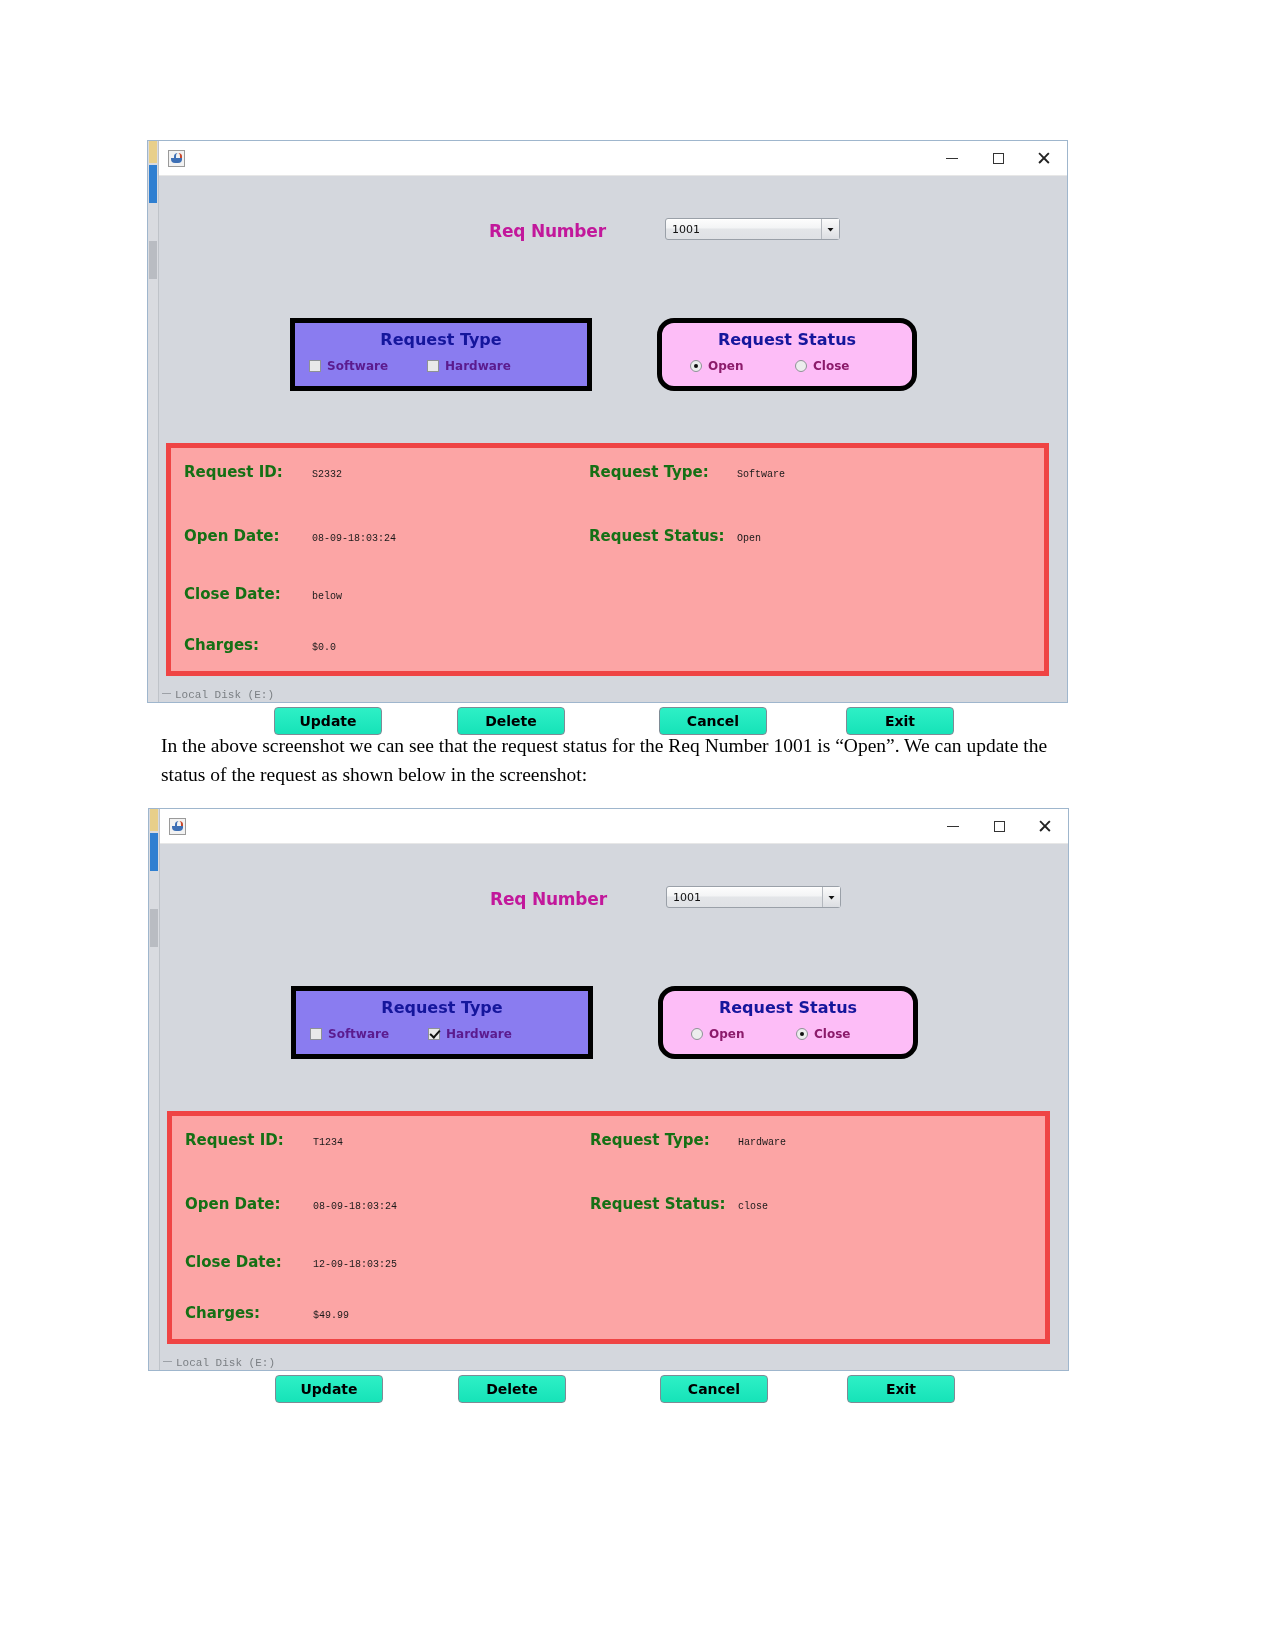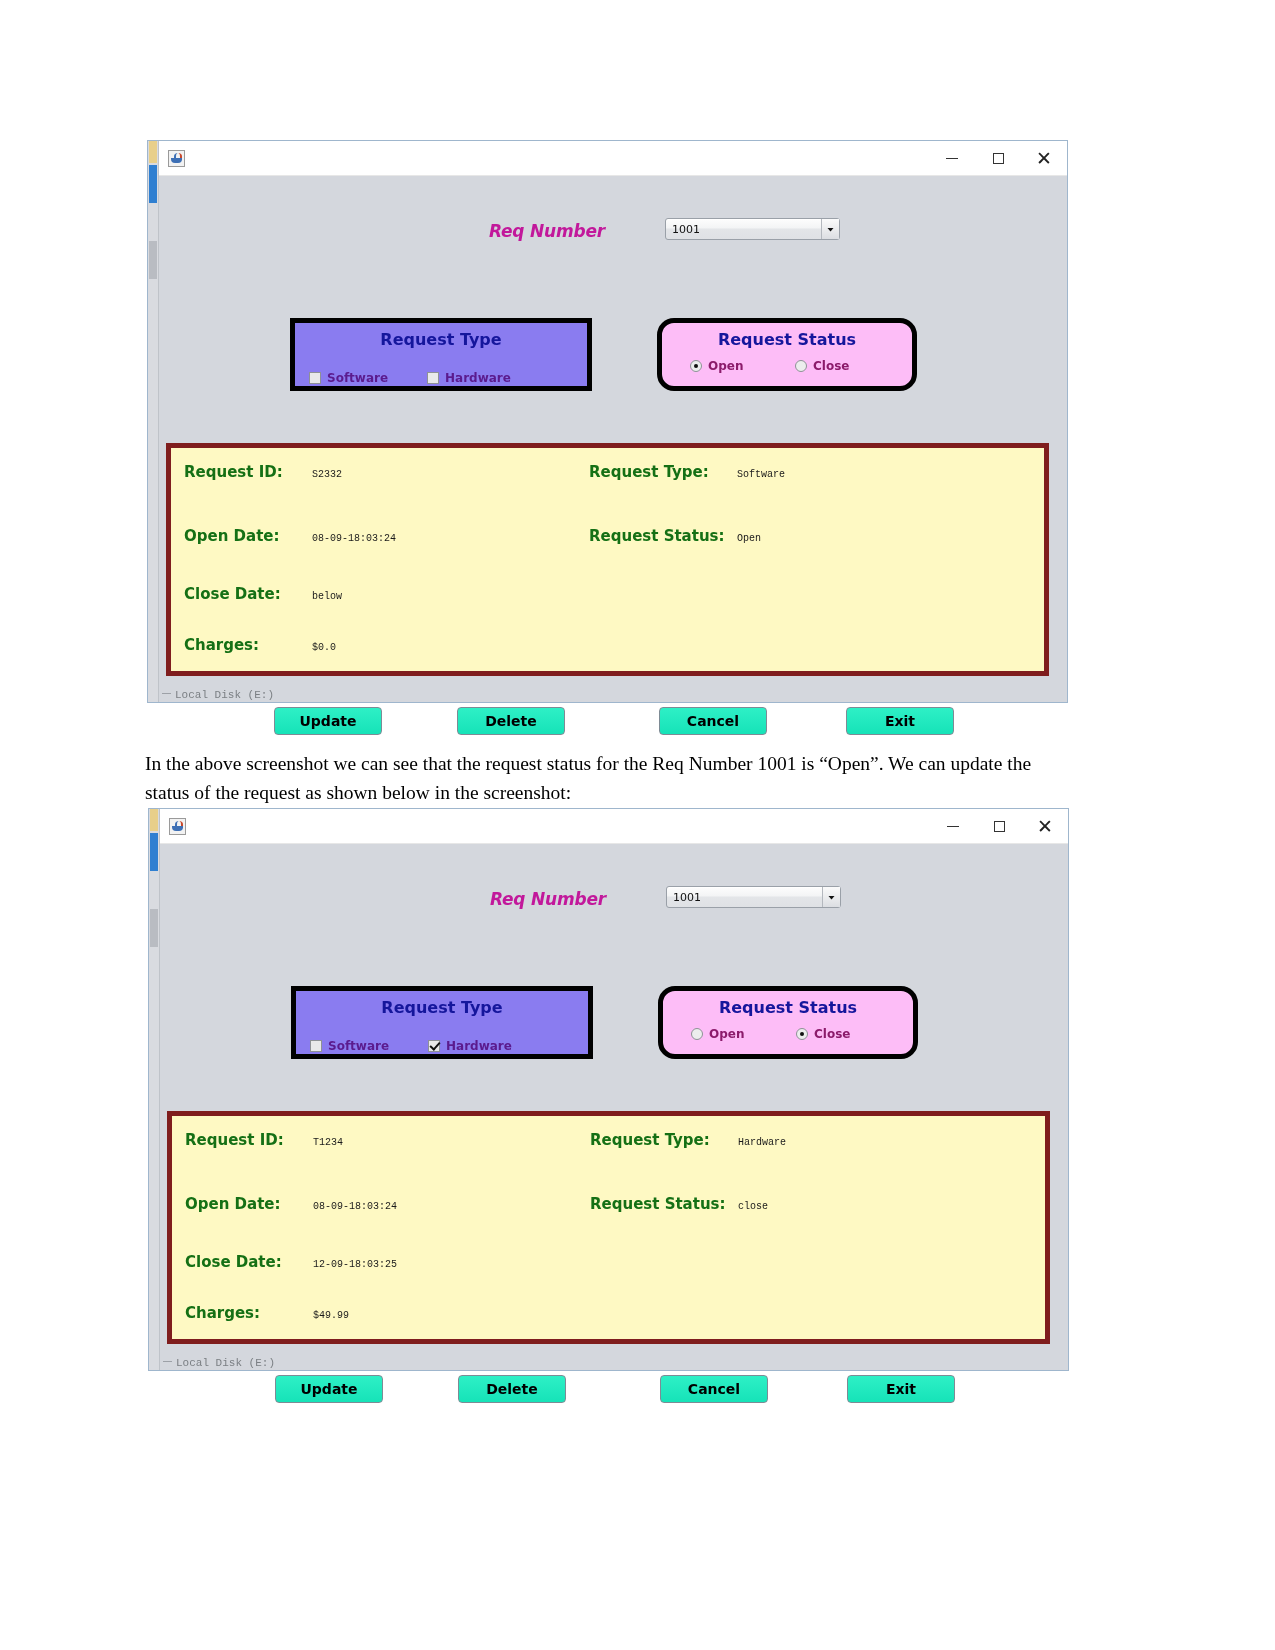--- a/index.html
+++ b/index.html
@@ -113,7 +113,6 @@
     font-size: 17px;
     color: #c2189b;
     letter-spacing: -0.2px;
-    font-style: italic;
   }
   .combo {
     position: absolute;

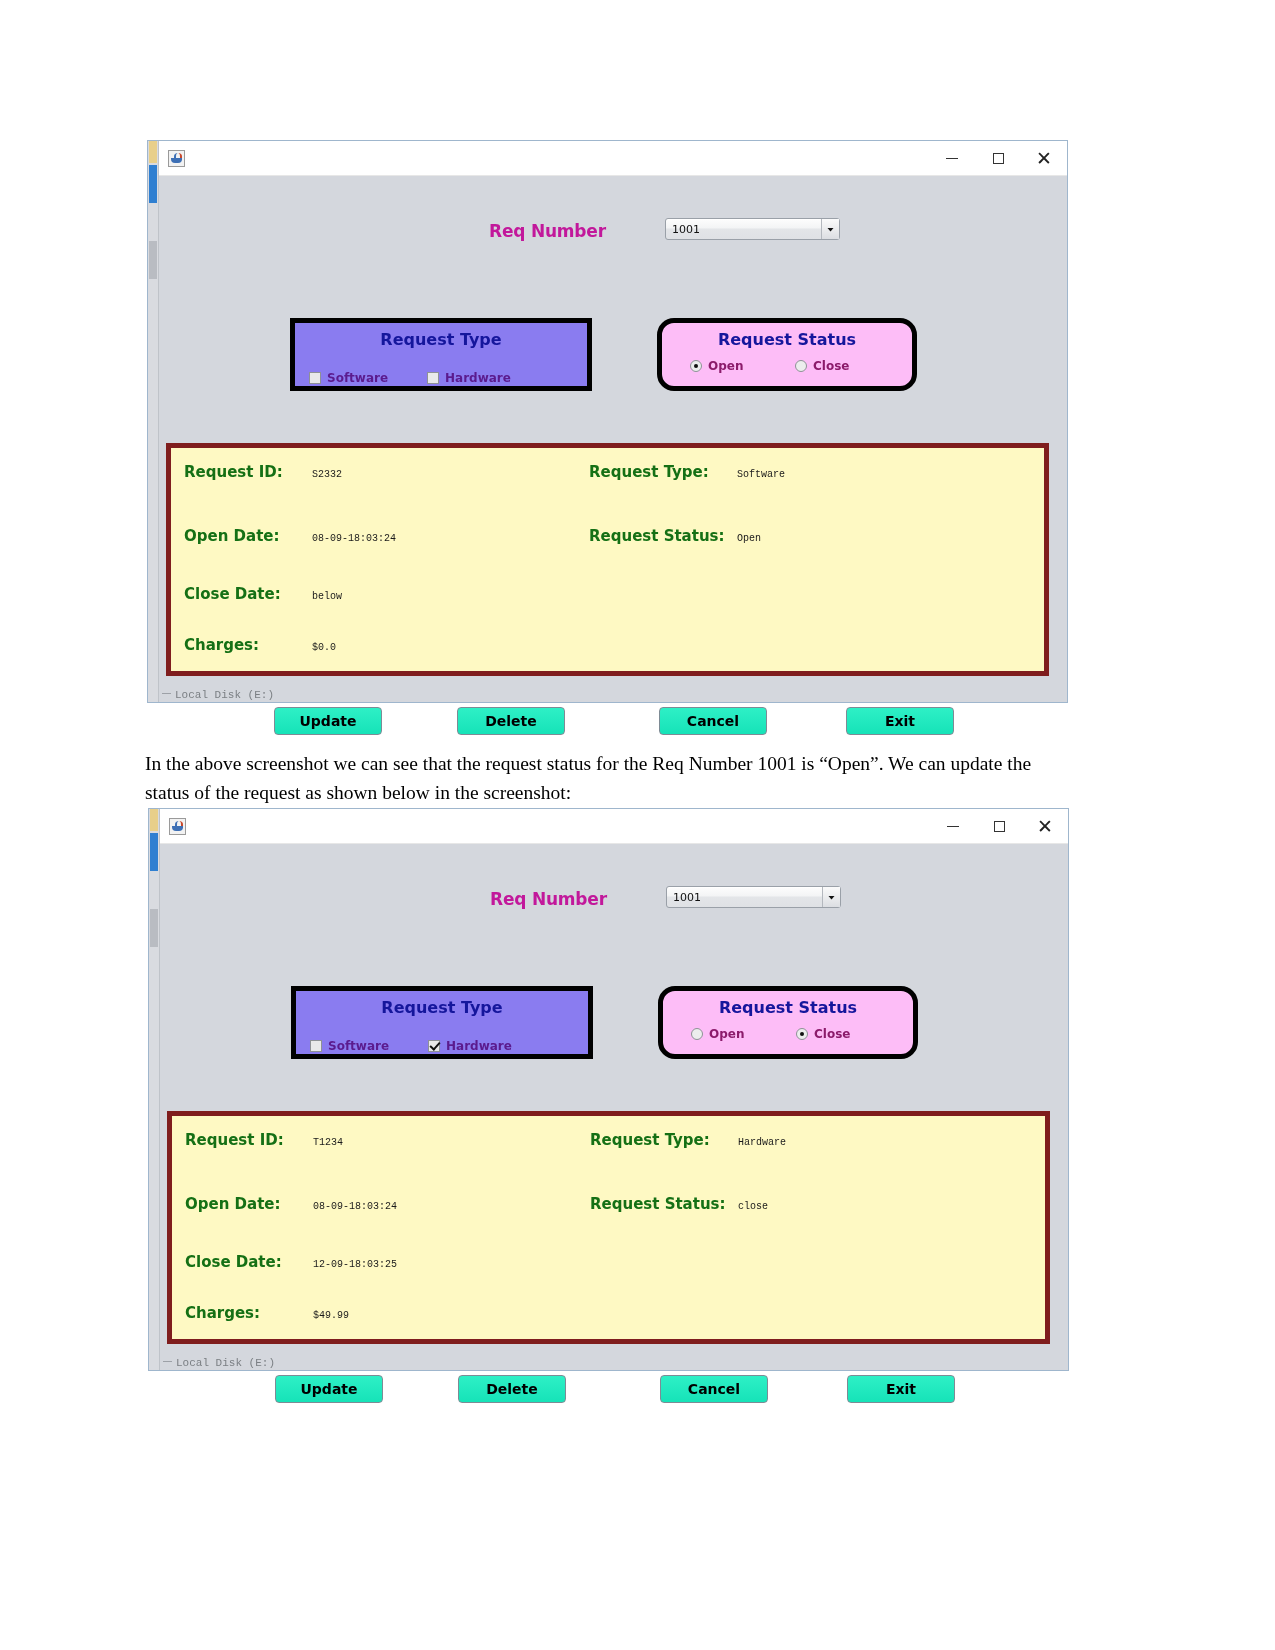--- a/index.html
+++ b/index.html
@@ -150,7 +150,7 @@
     flex-direction: column;
     align-items: center;
   }
-  .gb-type   { background: #8a7cf0; gap: 12px; }
+  .gb-type   { background: #8a7cf0; }
   .gb-status { background: #fdbdf7; border-radius: 17px; }
   .gb-title {
     font-family: "DejaVu Sans", sans-serif;

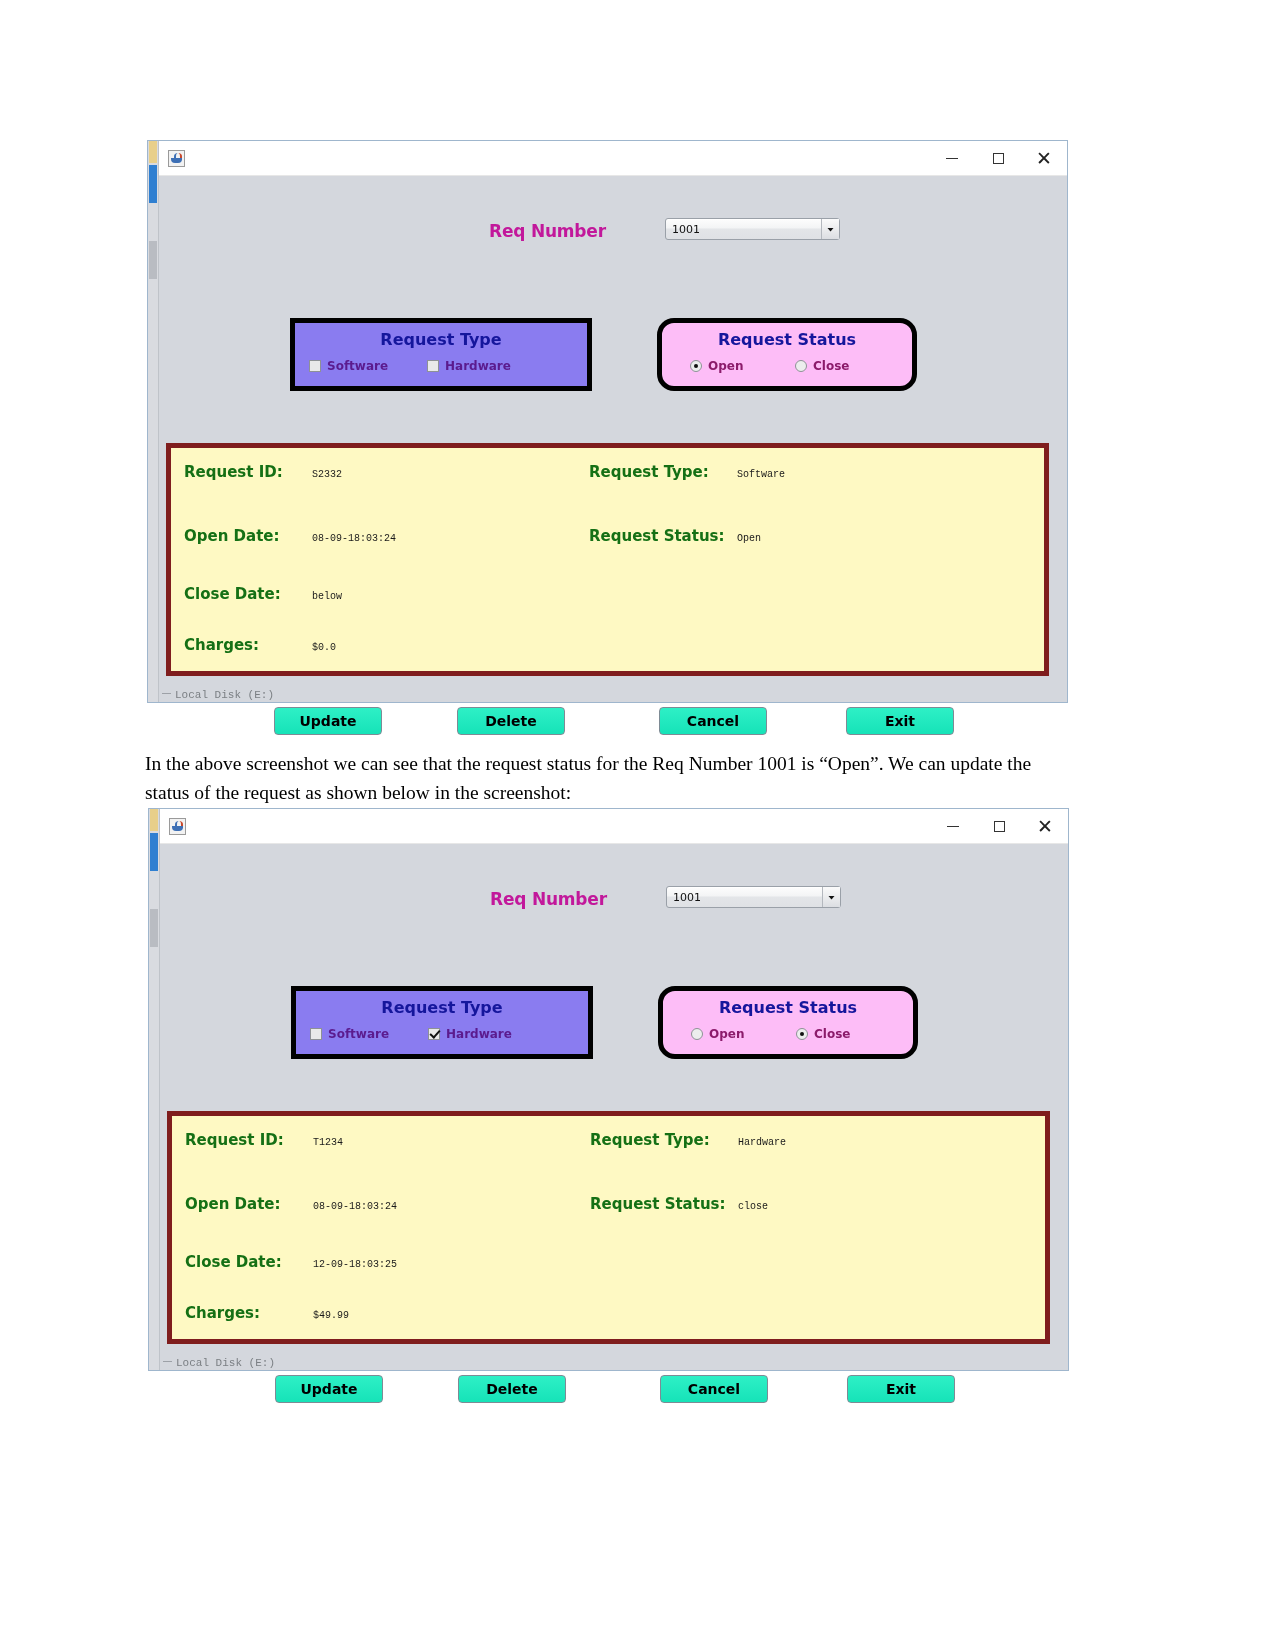--- a/index.html
+++ b/index.html
@@ -214,8 +214,8 @@
   
   .details {
     position: absolute;
-    background: #fef9c3;
-    border: 5px solid #7f1d1d;
+    background: #fca5a5;
+    border: 5px solid #ef4444;
   }
   .det-cell {
     position: absolute;

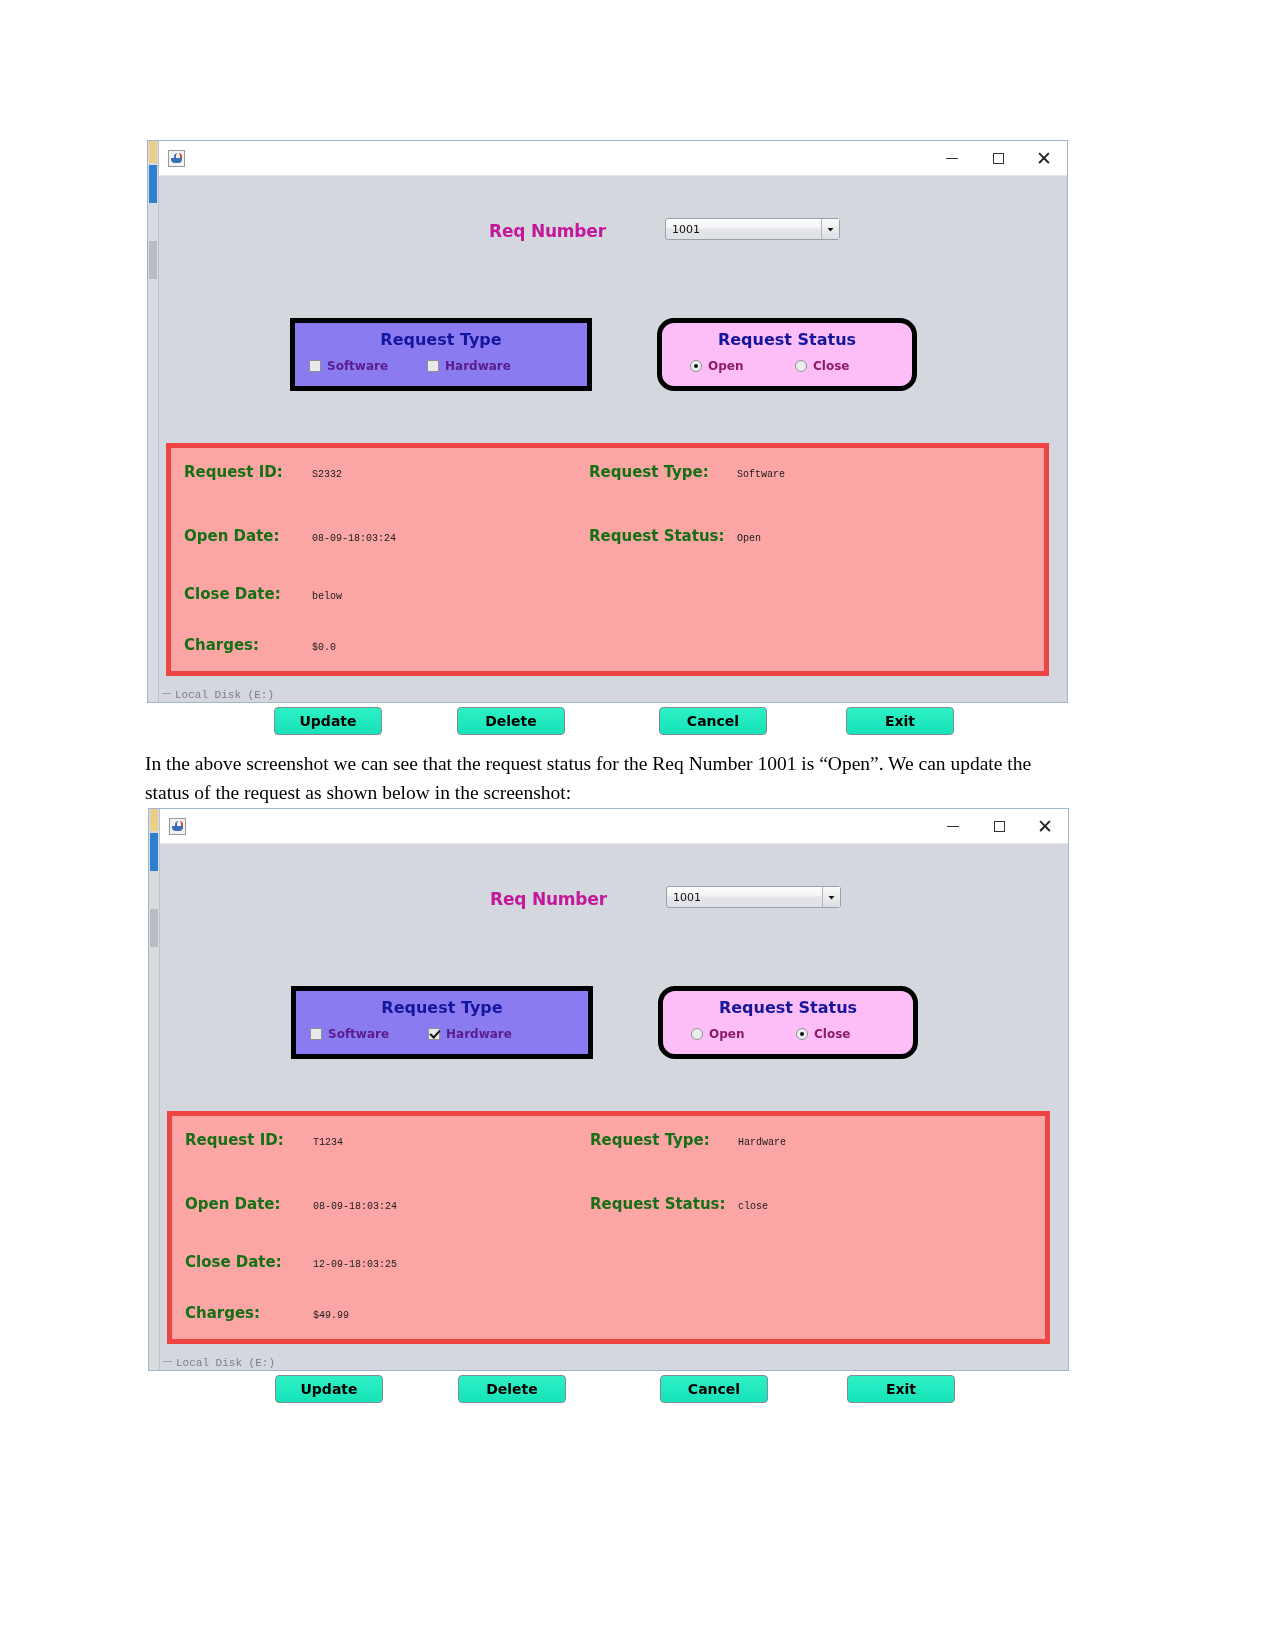--- a/index.html
+++ b/index.html
@@ -391,7 +391,7 @@
     </div>
   </div>
 
-  <div class="para" style="left:145px; top:731px; width:905px;margin-top:18px;">In the above screenshot we can see that the request status for the Req Number 1001 is “Open”. We can update the status of the request as shown below in the screenshot:</div>
+  <div class="para" style="left:161px; top:731px; width:905px;">In the above screenshot we can see that the request status for the Req Number 1001 is “Open”. We can update the status of the request as shown below in the screenshot:</div>
 
   <div class="jwin" style="left:148px; top:808px; width:921px; height:563px;">
 

